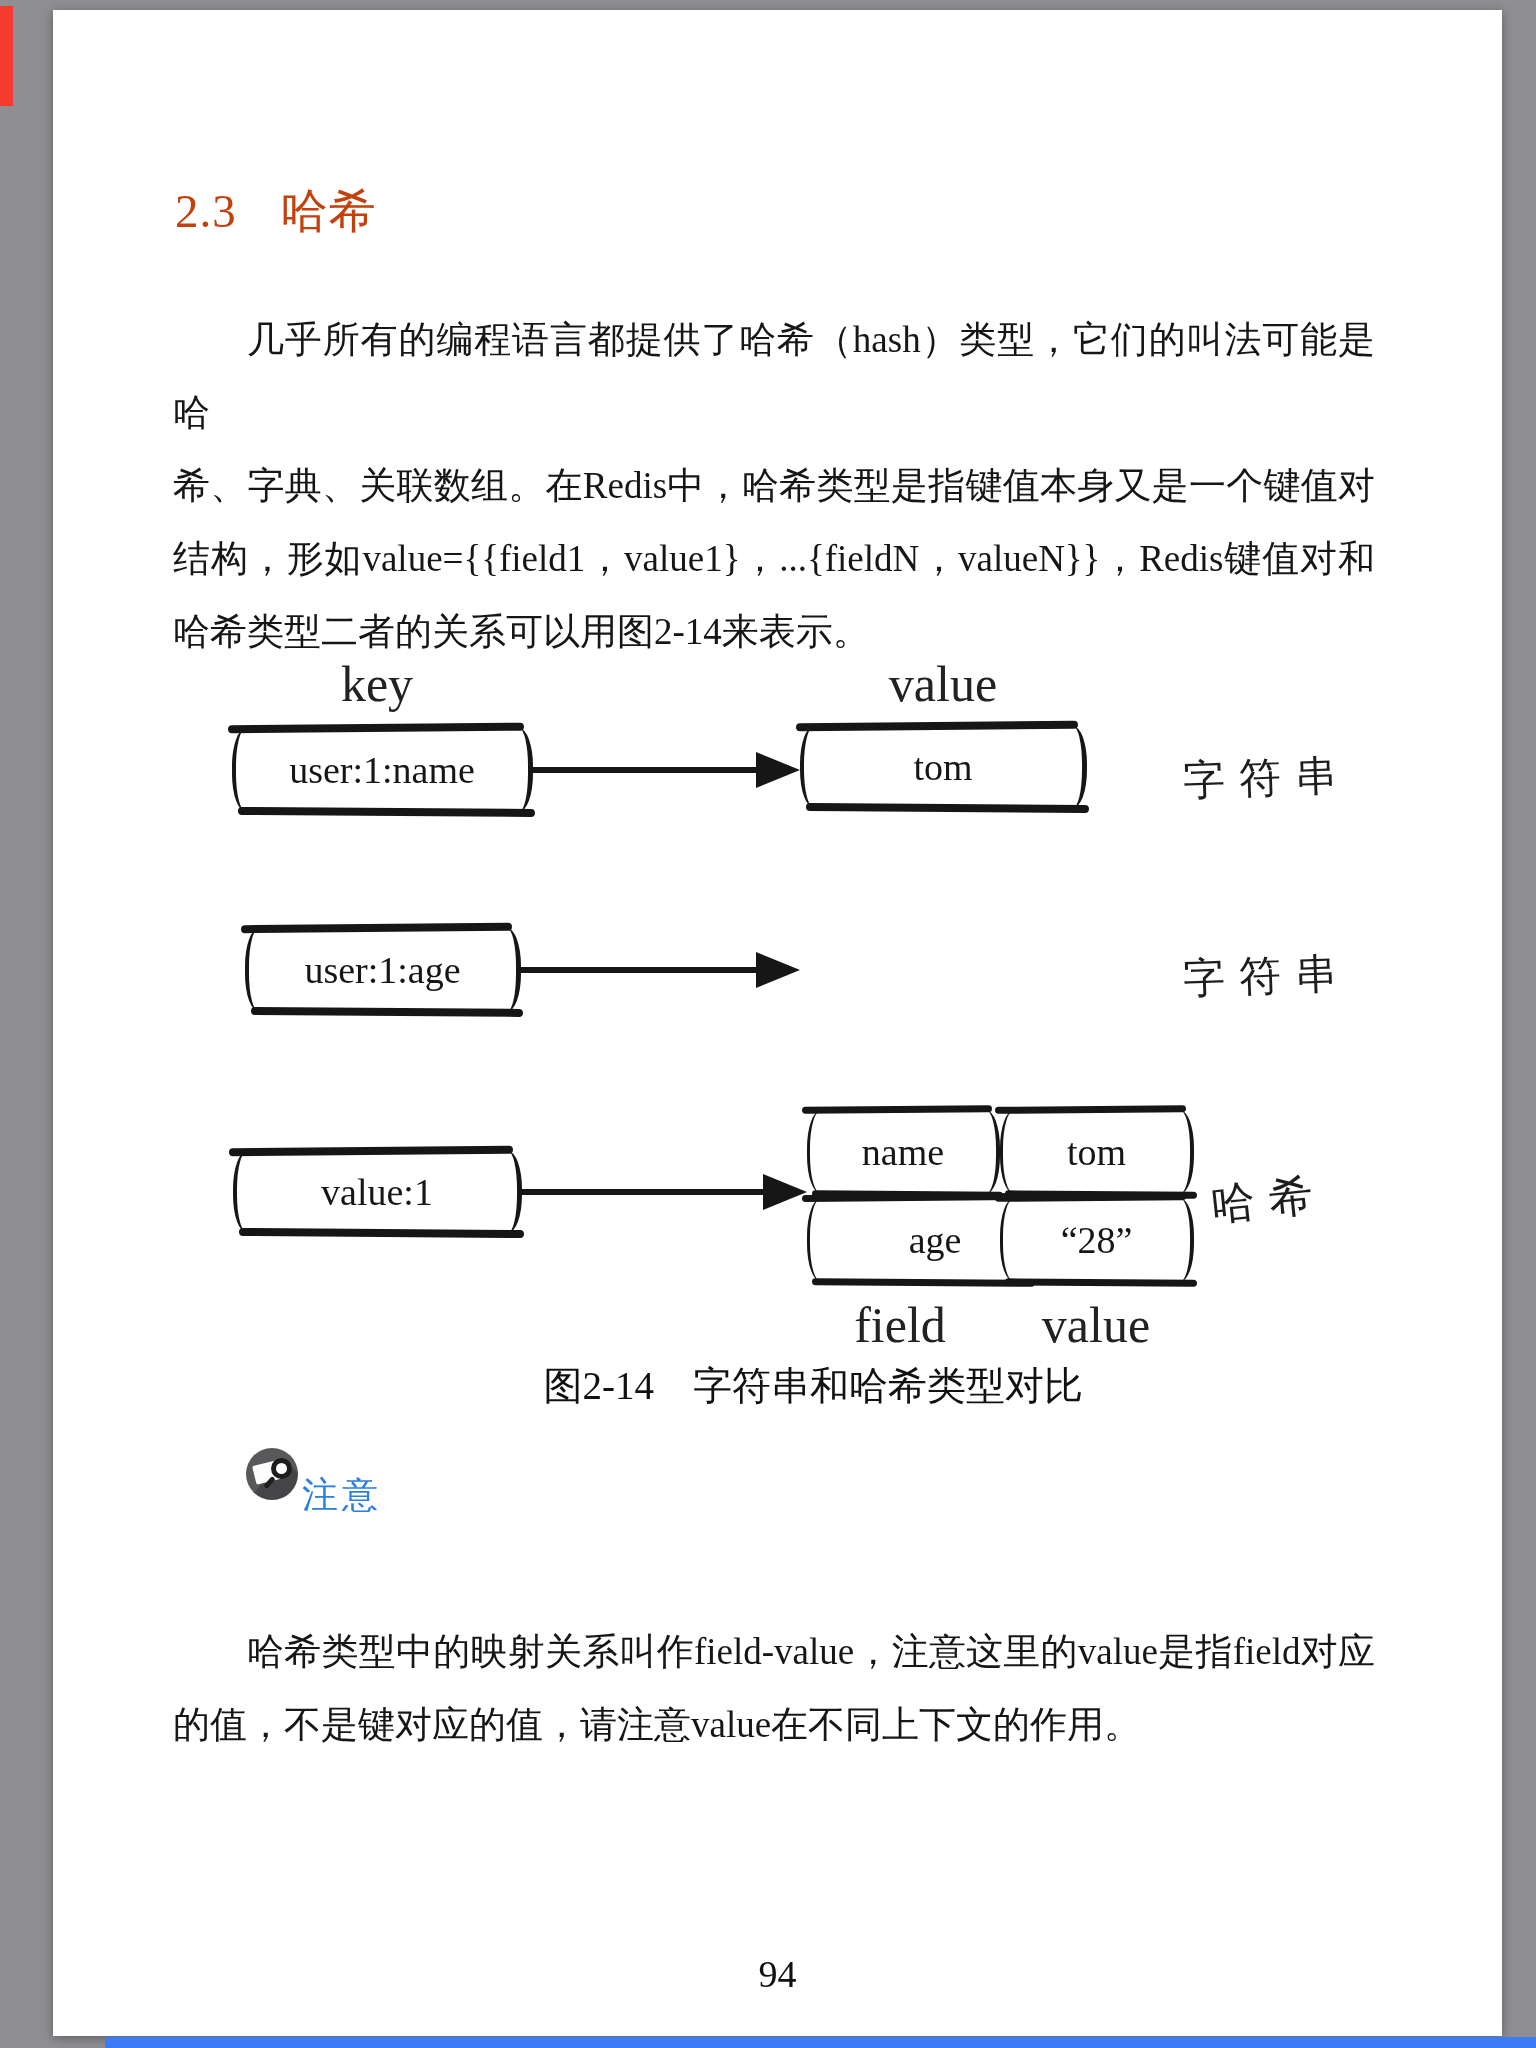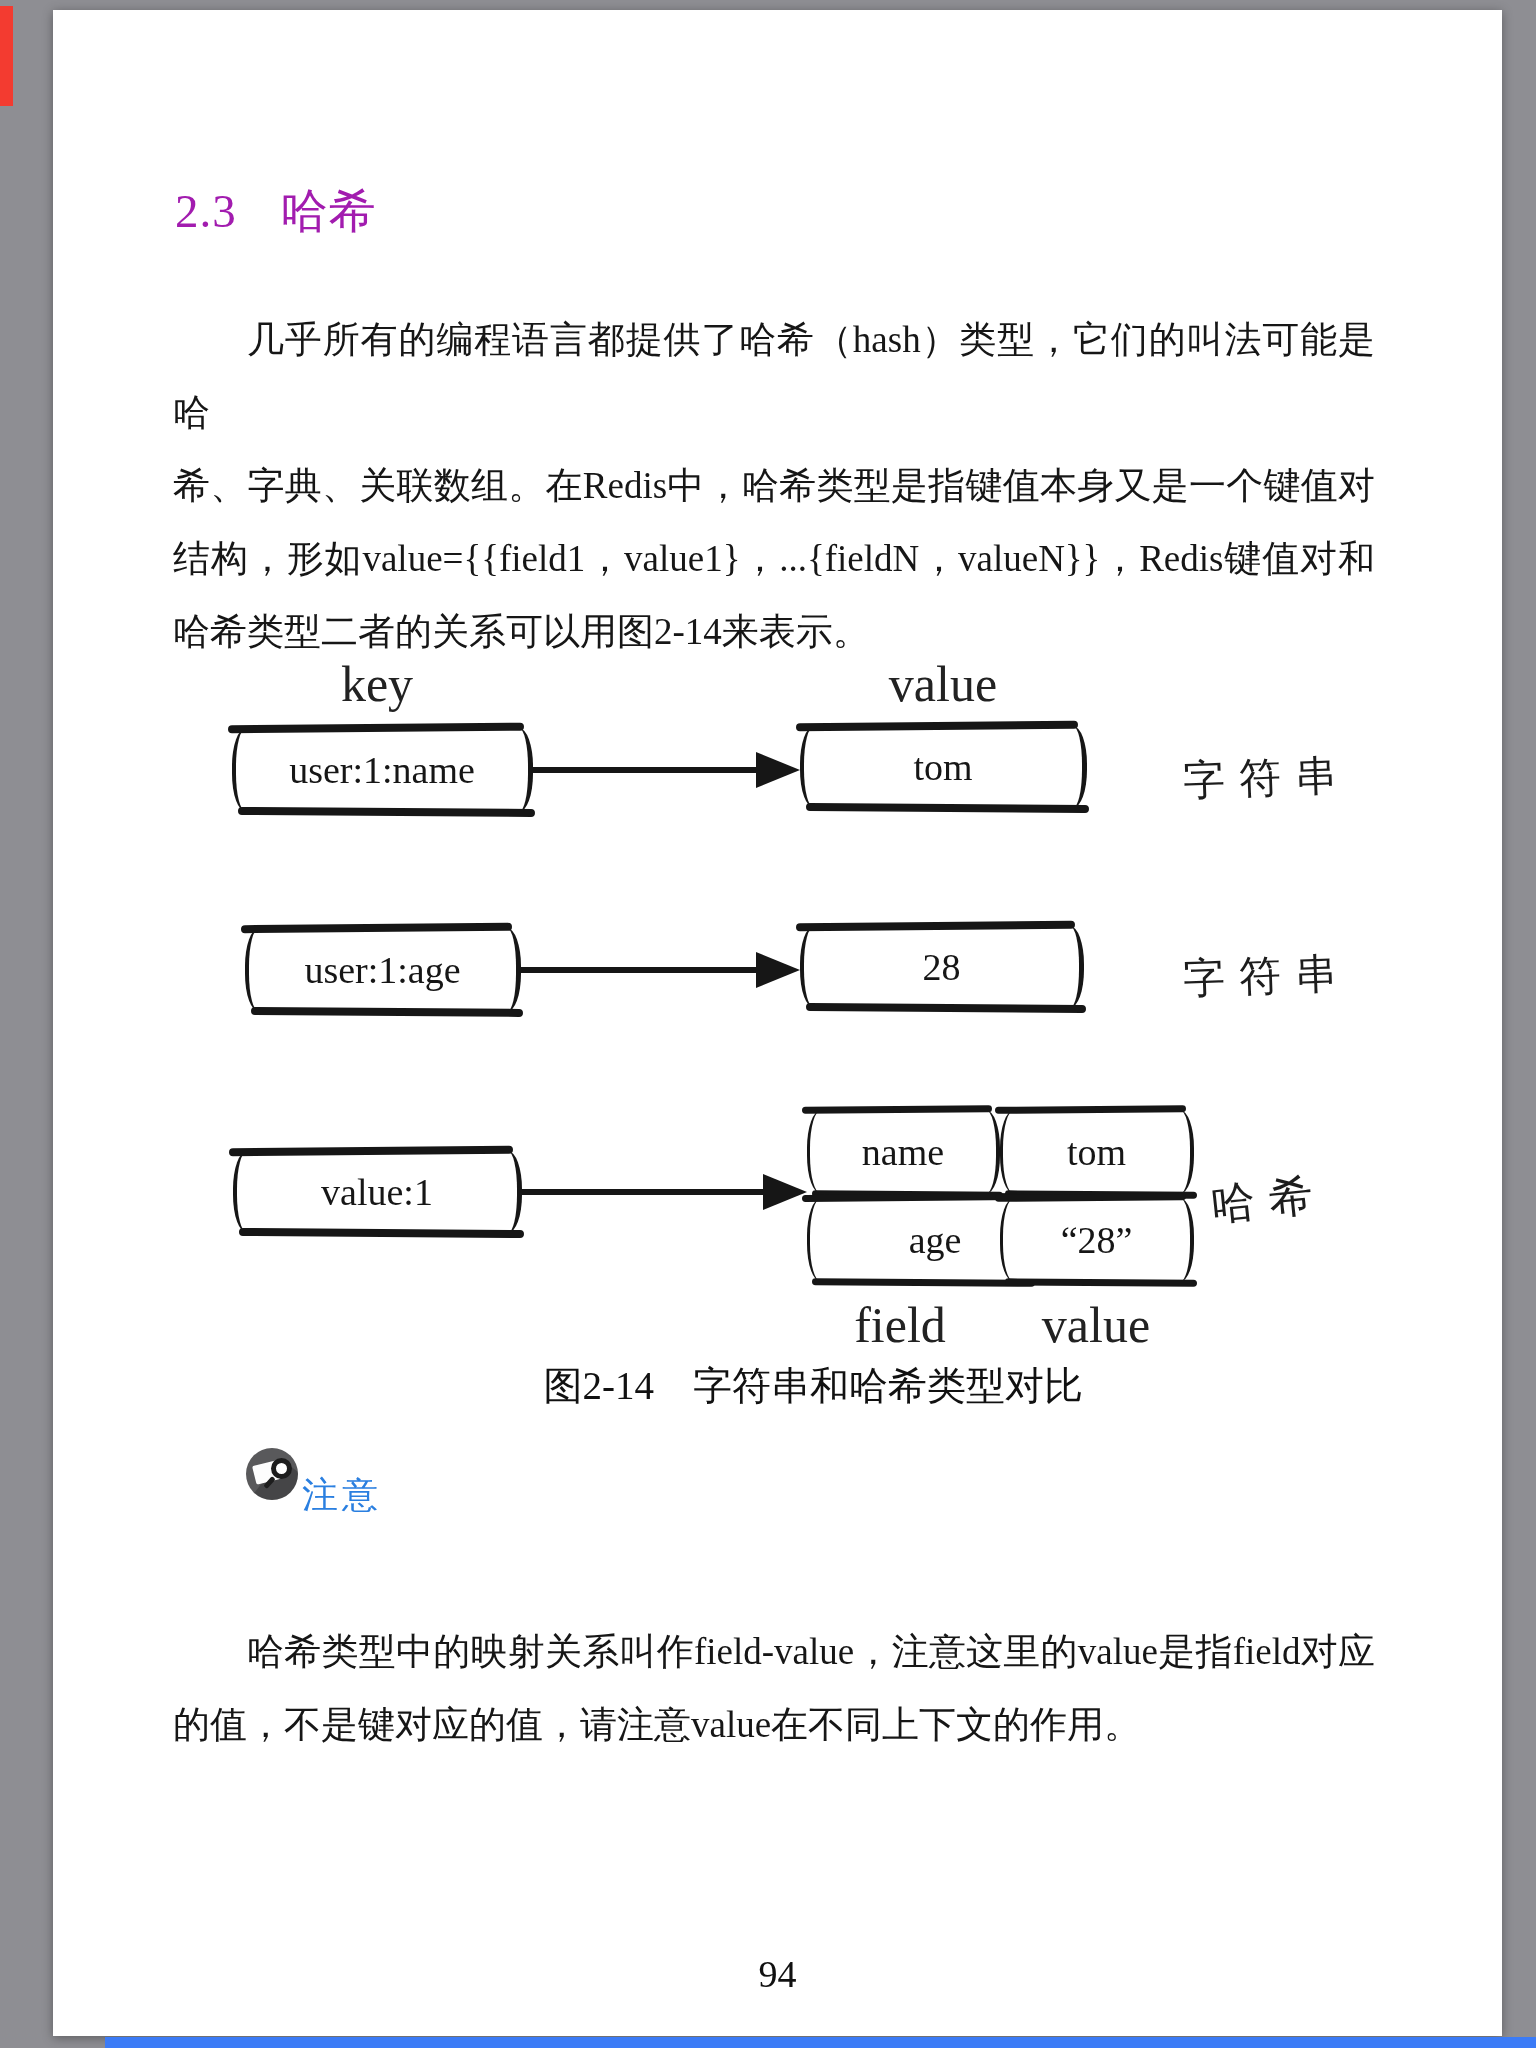--- a/index.html
+++ b/index.html
@@ -25,7 +25,7 @@
   
   .heading{
     position:absolute;left:122px;top:170px;
-    font-size:47px;color:#a21caf;letter-spacing:1px;
+    font-size:47px;color:#c2410c;letter-spacing:1px;
   }
   .heading .num{margin-right:44px;}
   

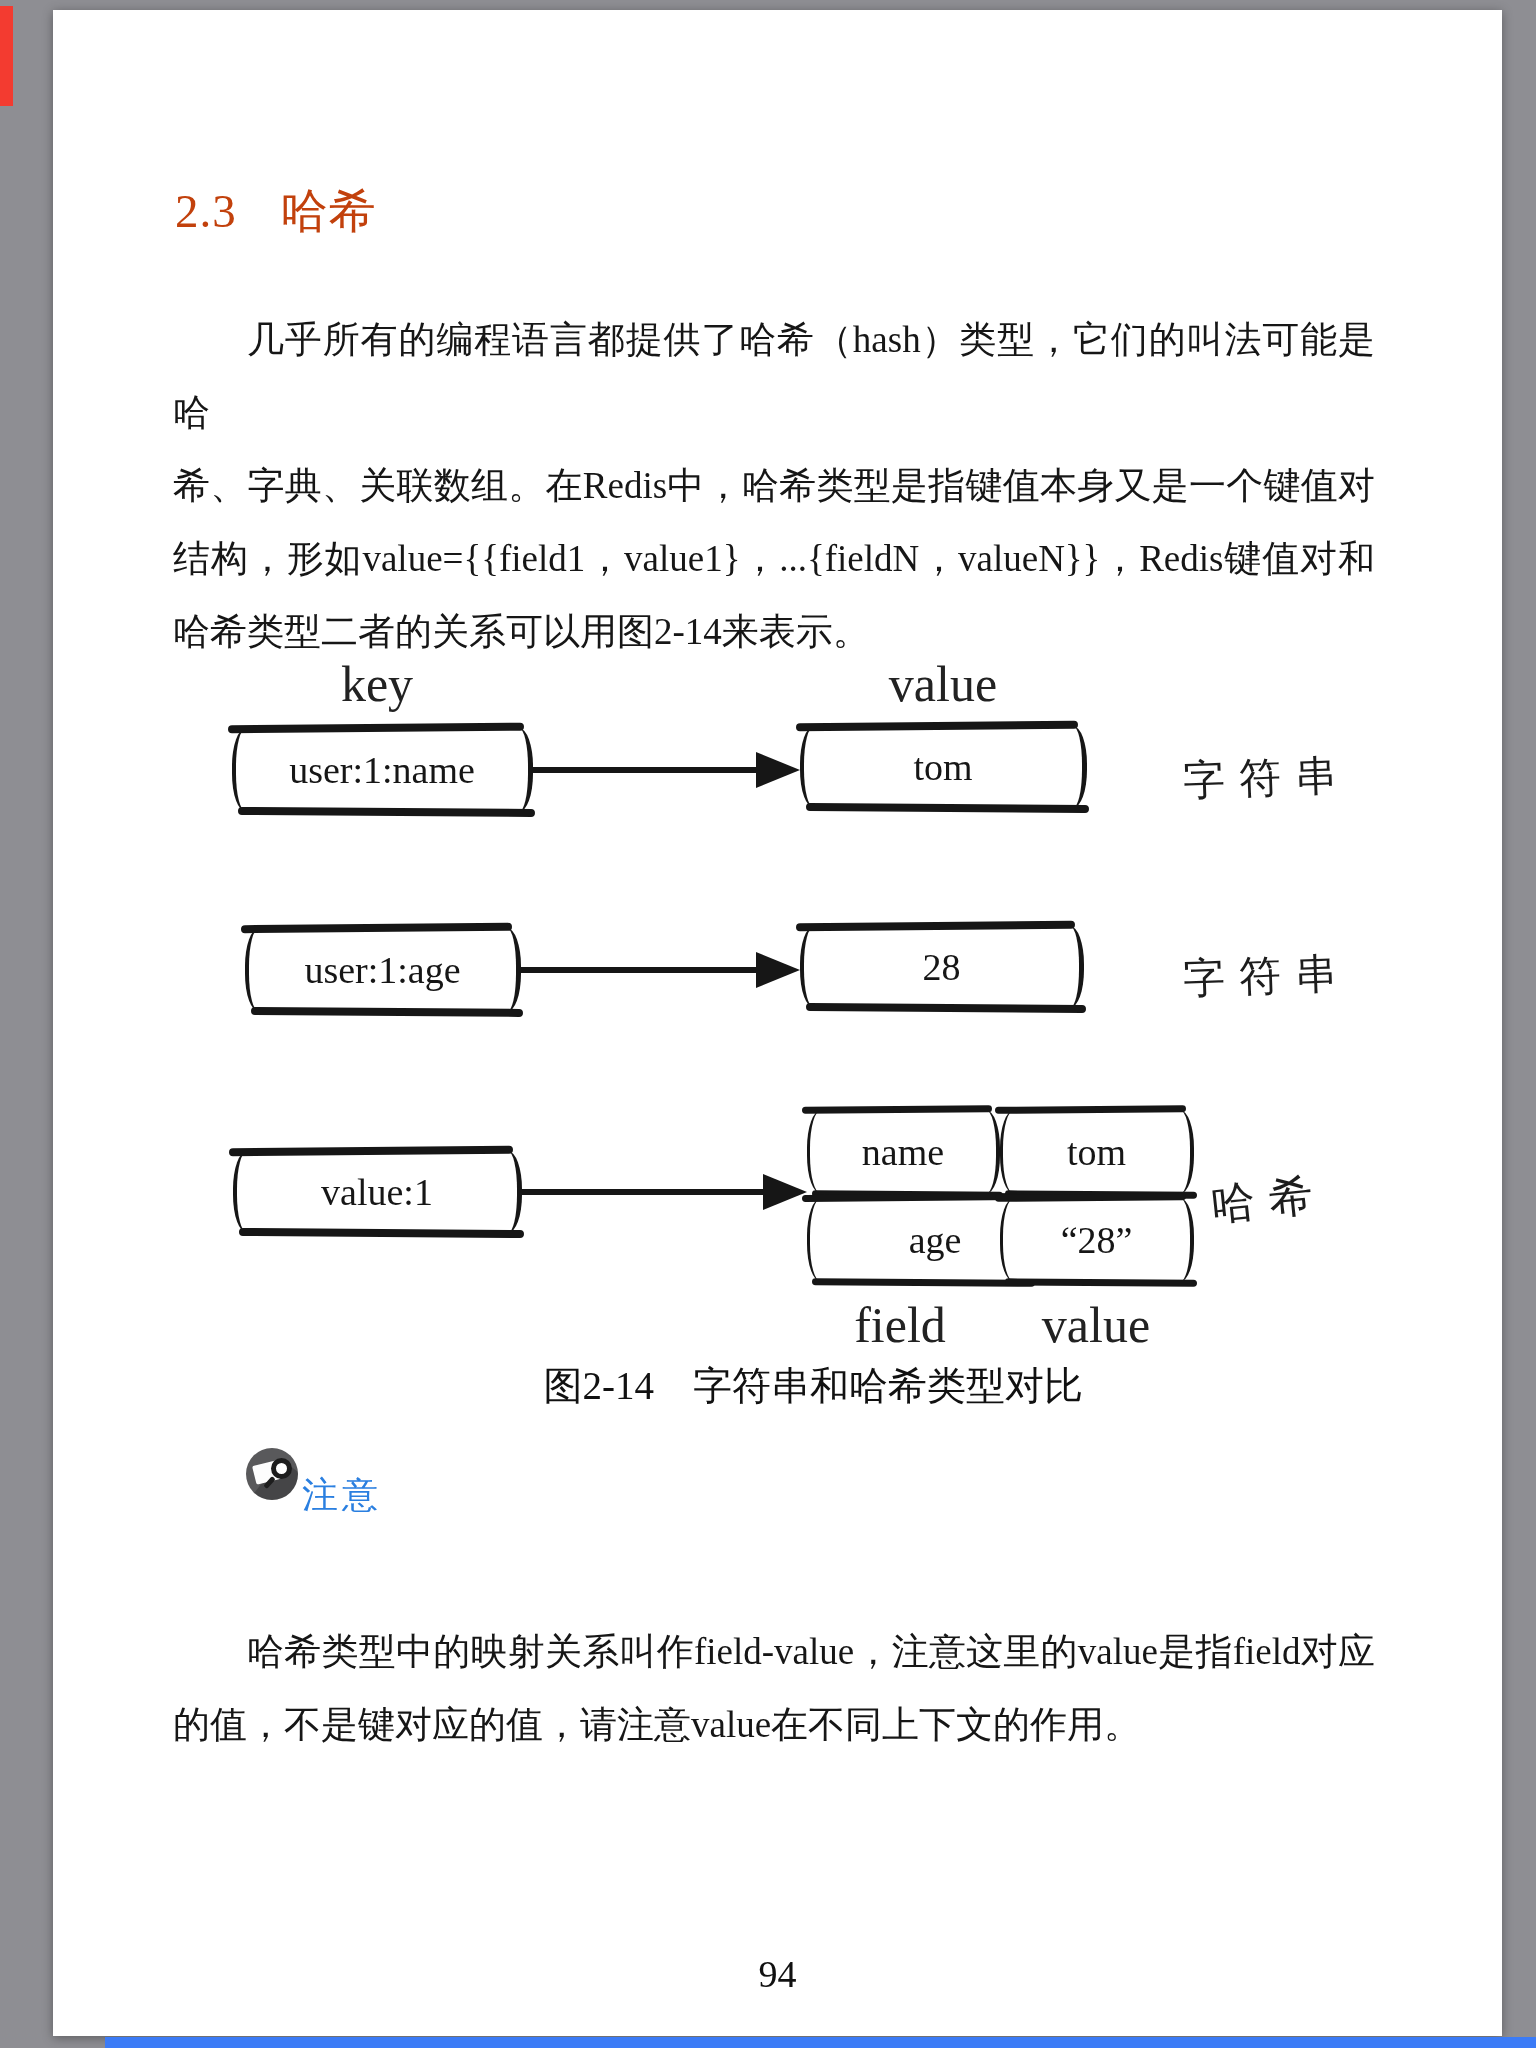--- a/index.html
+++ b/index.html
@@ -122,9 +122,6 @@
     <span>user:1:age</span>
   </div>
   <div class="arrow" style="left:463px;top:957px;width:242px;"></div>
-  <div class="sbox" style="left:747px;top:916px;width:275px;height:82px;">
-    <span>28</span>
-  </div>
   <div class="hand" style="left:1130px;top:938px;">字符串</div>
 
   <div class="sbox" style="left:180px;top:1141px;width:280px;height:82px;">

